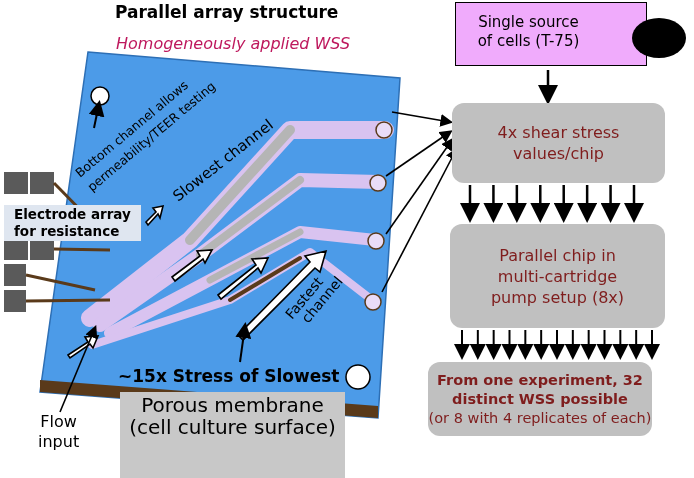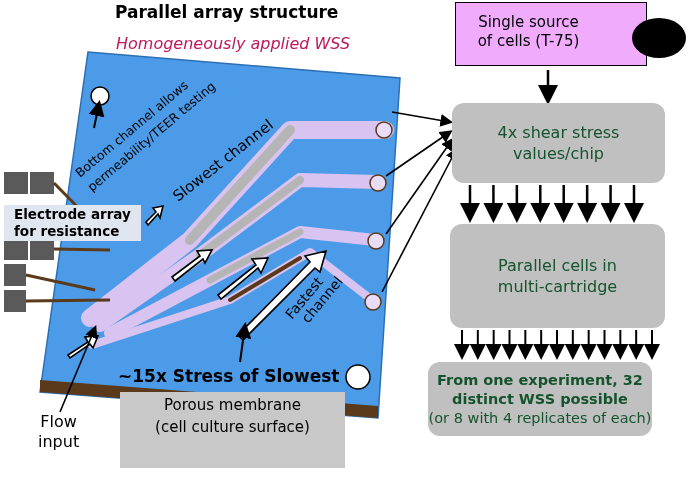--- a/index.html
+++ b/index.html
@@ -7,7 +7,7 @@
   .abs { position:absolute; }
   .title { left:115px; top:2px; font-weight:bold; font-size:17px; color:#000; }
   .wss-label { left:116px; top:34px; font-style:italic; font-size:16px; color:#be185d; z-index:3; }
-  .gray-box { background:#c0c0c0; border-radius:12px; text-align:center; color:#14532d; }
+  .gray-box { background:#c0c0c0; border-radius:12px; text-align:center; color:#7f1d1d; }
   .box1 { left:452px; top:103px; width:213px; height:80px; font-size:16px; line-height:21px; display:flex; align-items:center; justify-content:center; }
   .box2 { left:450px; top:224px; width:215px; height:104px; font-size:16px; line-height:21px; display:flex; align-items:center; justify-content:center; }
   .box3 { left:428px; top:362px; width:224px; height:74px; font-size:14.5px; line-height:19px; display:flex; flex-direction:column; align-items:center; justify-content:center; }

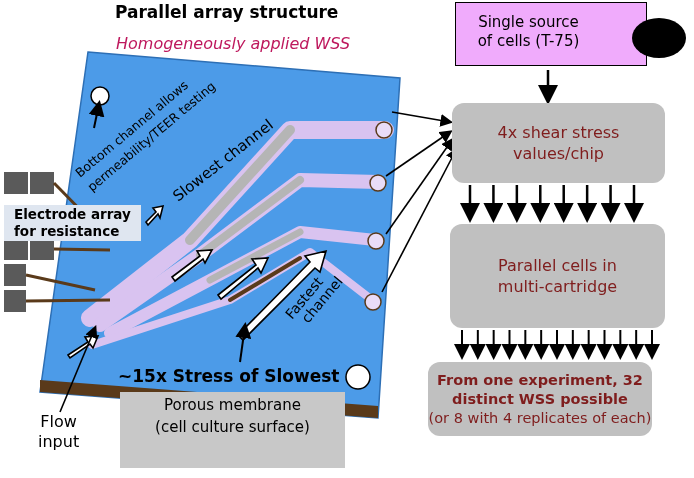--- a/index.html
+++ b/index.html
@@ -160,7 +160,7 @@
 </div>
 <div class="abs gray-box box2" style="z-index:2">
   <div>
-    <div>Parallel cells in</div>
+    <div>Parallel chip in</div>
     <div>multi-cartridge</div>
   </div>
 </div>

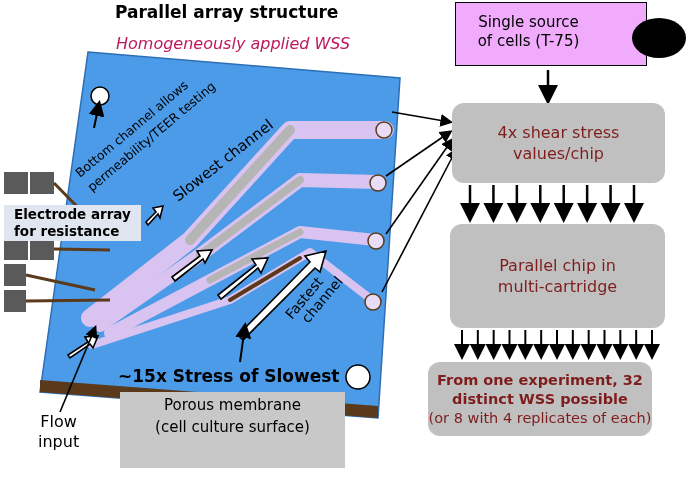--- a/index.html
+++ b/index.html
@@ -162,6 +162,7 @@
   <div>
     <div>Parallel chip in</div>
     <div>multi-cartridge</div>
+    <div>pump setup (8x)</div>
   </div>
 </div>
 <div class="abs gray-box box3" style="z-index:2">

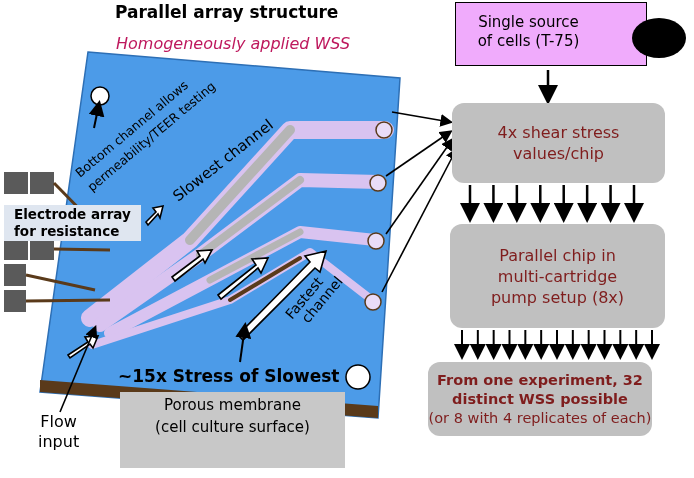--- a/index.html
+++ b/index.html
@@ -14,7 +14,7 @@
   .box3 .bold { font-weight:bold; }
   .source { left:455px; top:2px; width:192px; height:64px; background:#f0abfc; border:1.5px solid #000; font-size:15px; line-height:19px; text-align:center; padding-top:10px; box-sizing:border-box; padding-right:45px; }
   .source-dot { left:632px; top:18px; width:54px; height:40px; border-radius:50%; background:#000; }
-  .membrane-label { left:120px; top:392px; width:225px; height:76px; background:#c8c8c8; text-align:center; font-size:15px; line-height:22px; padding-top:2px; box-sizing:border-box; }
+  .membrane-label { left:120px; top:392px; width:225px; height:86px; background:#c8c8c8; text-align:center; font-size:20px; line-height:22px; padding-top:2px; box-sizing:border-box; }
   .flow-input { left:38px; top:412px; font-size:16px; line-height:20px; text-align:center; }
   .electrode-label { left:4px; top:205px; font-size:13.5px; line-height:17px; background:#dfe6f0; padding:1px 10px;font-weight:bold; }
 </style>

